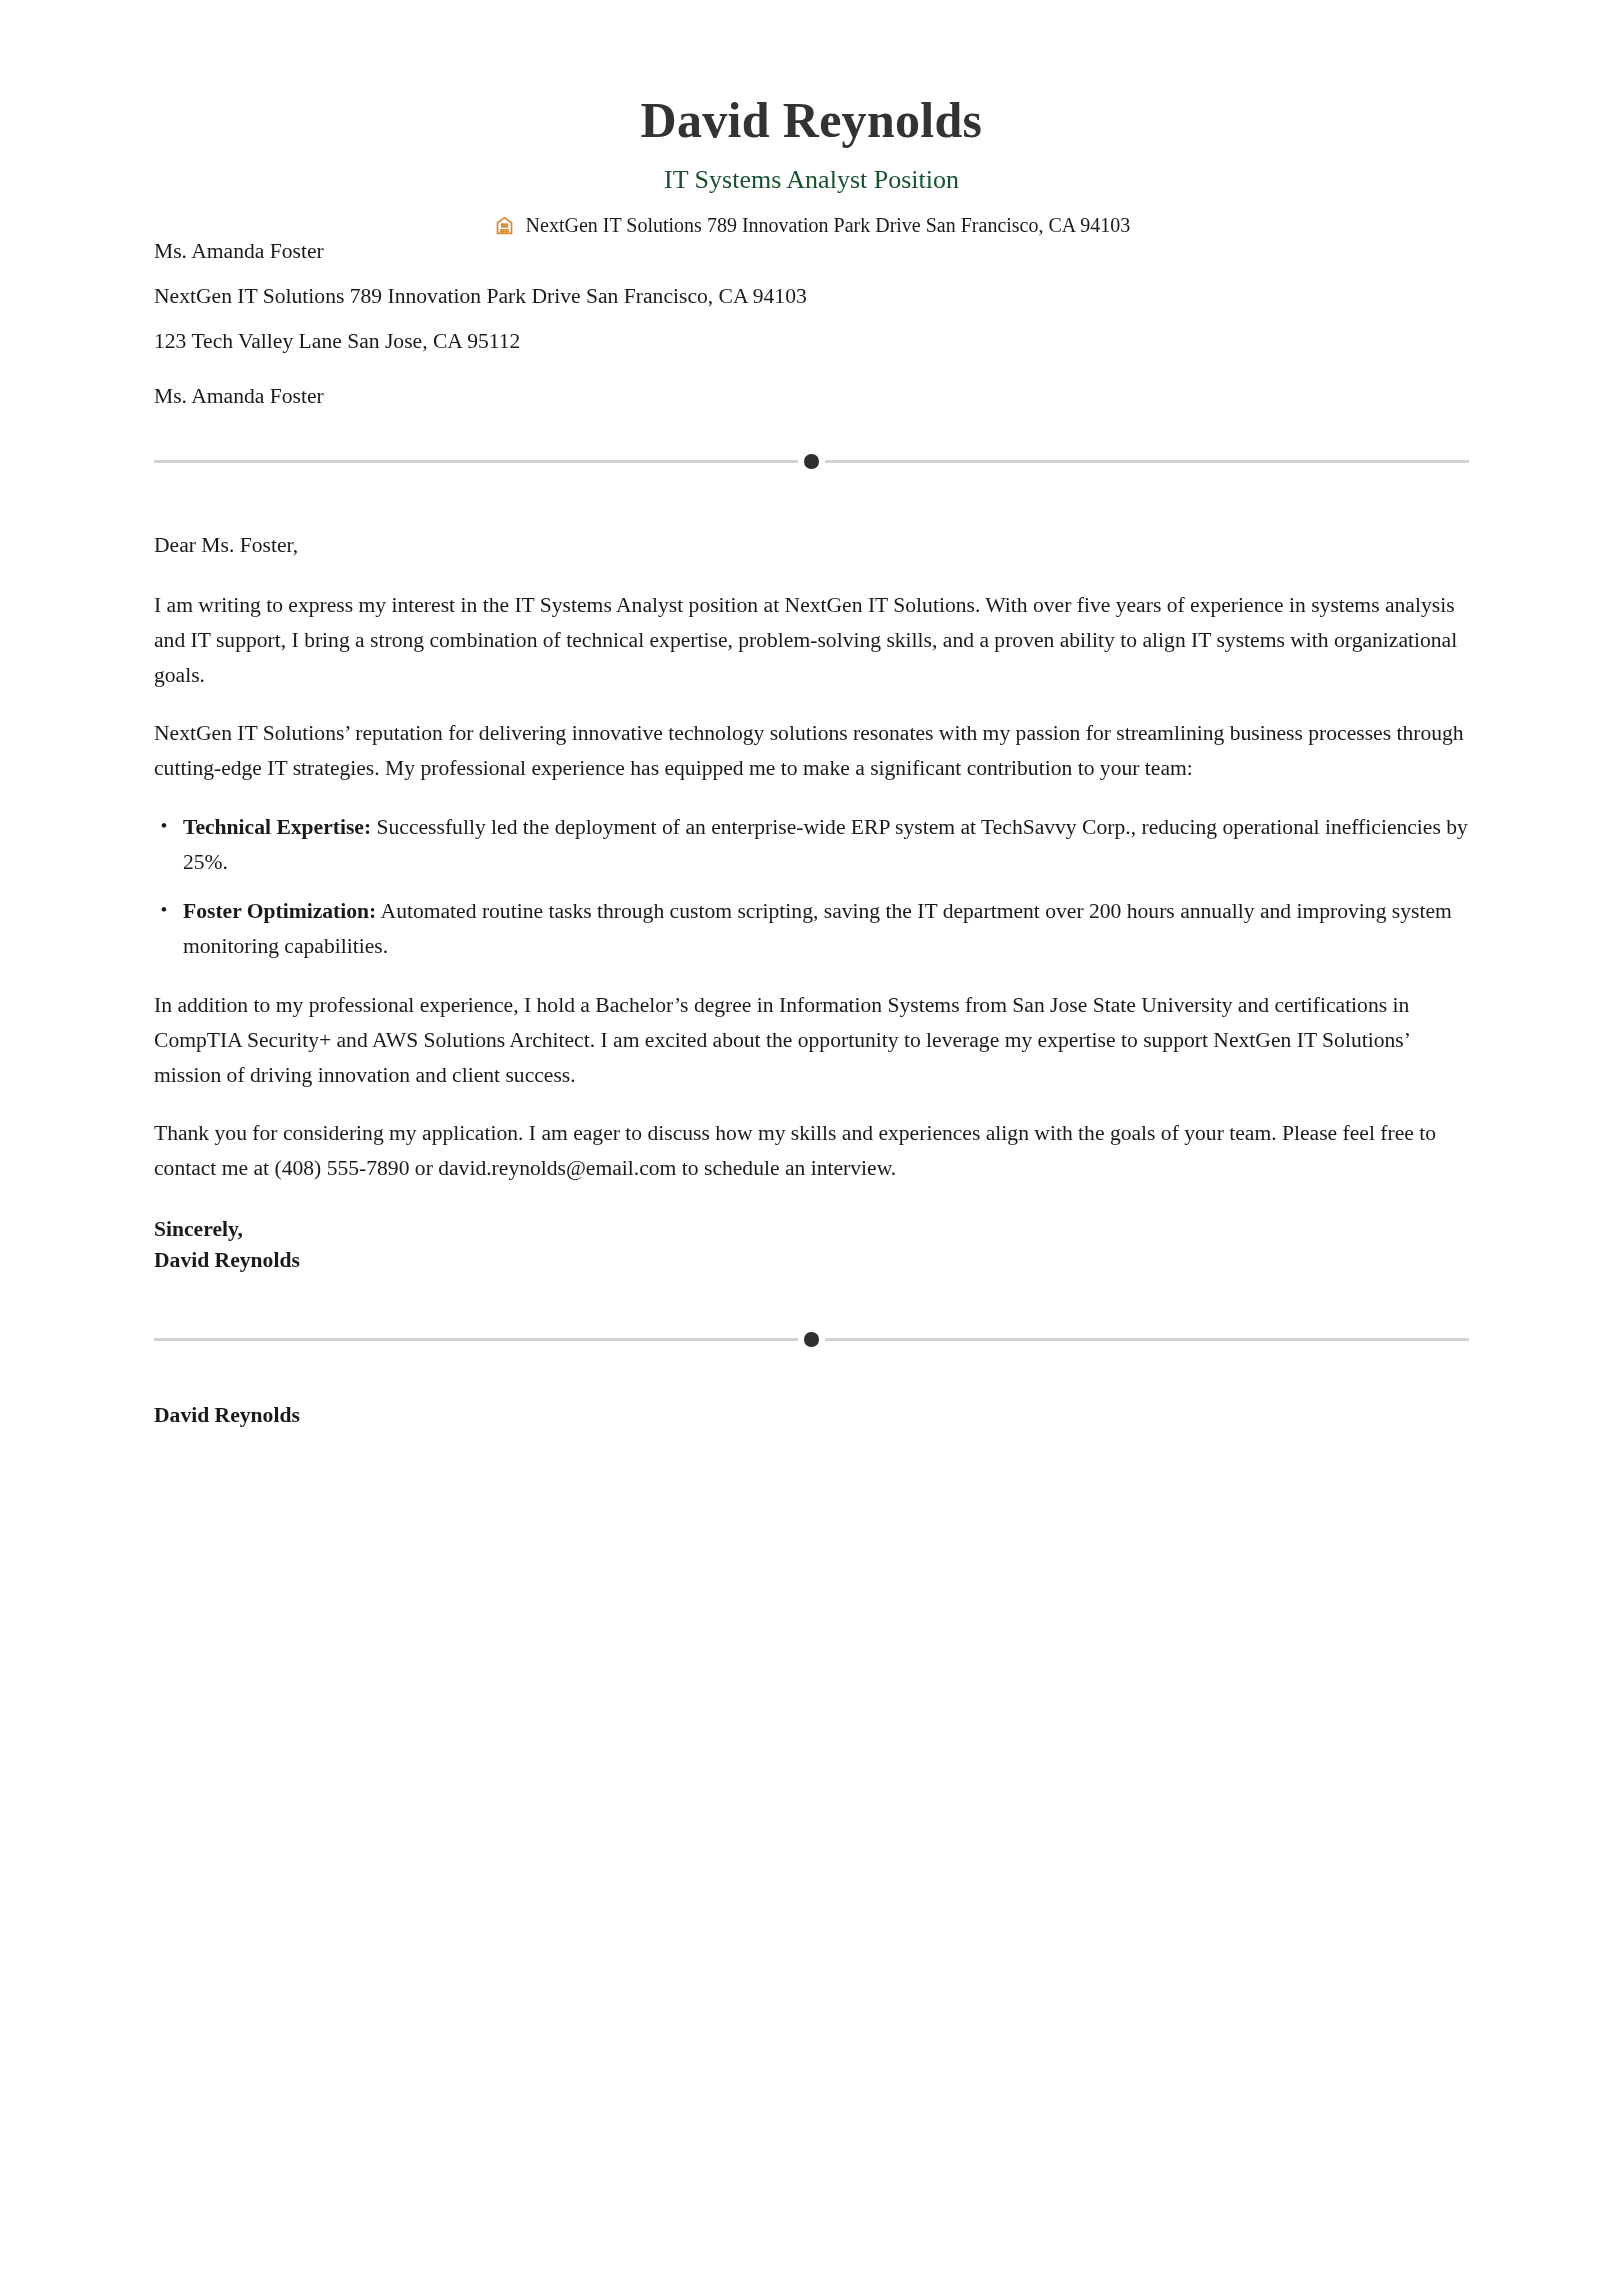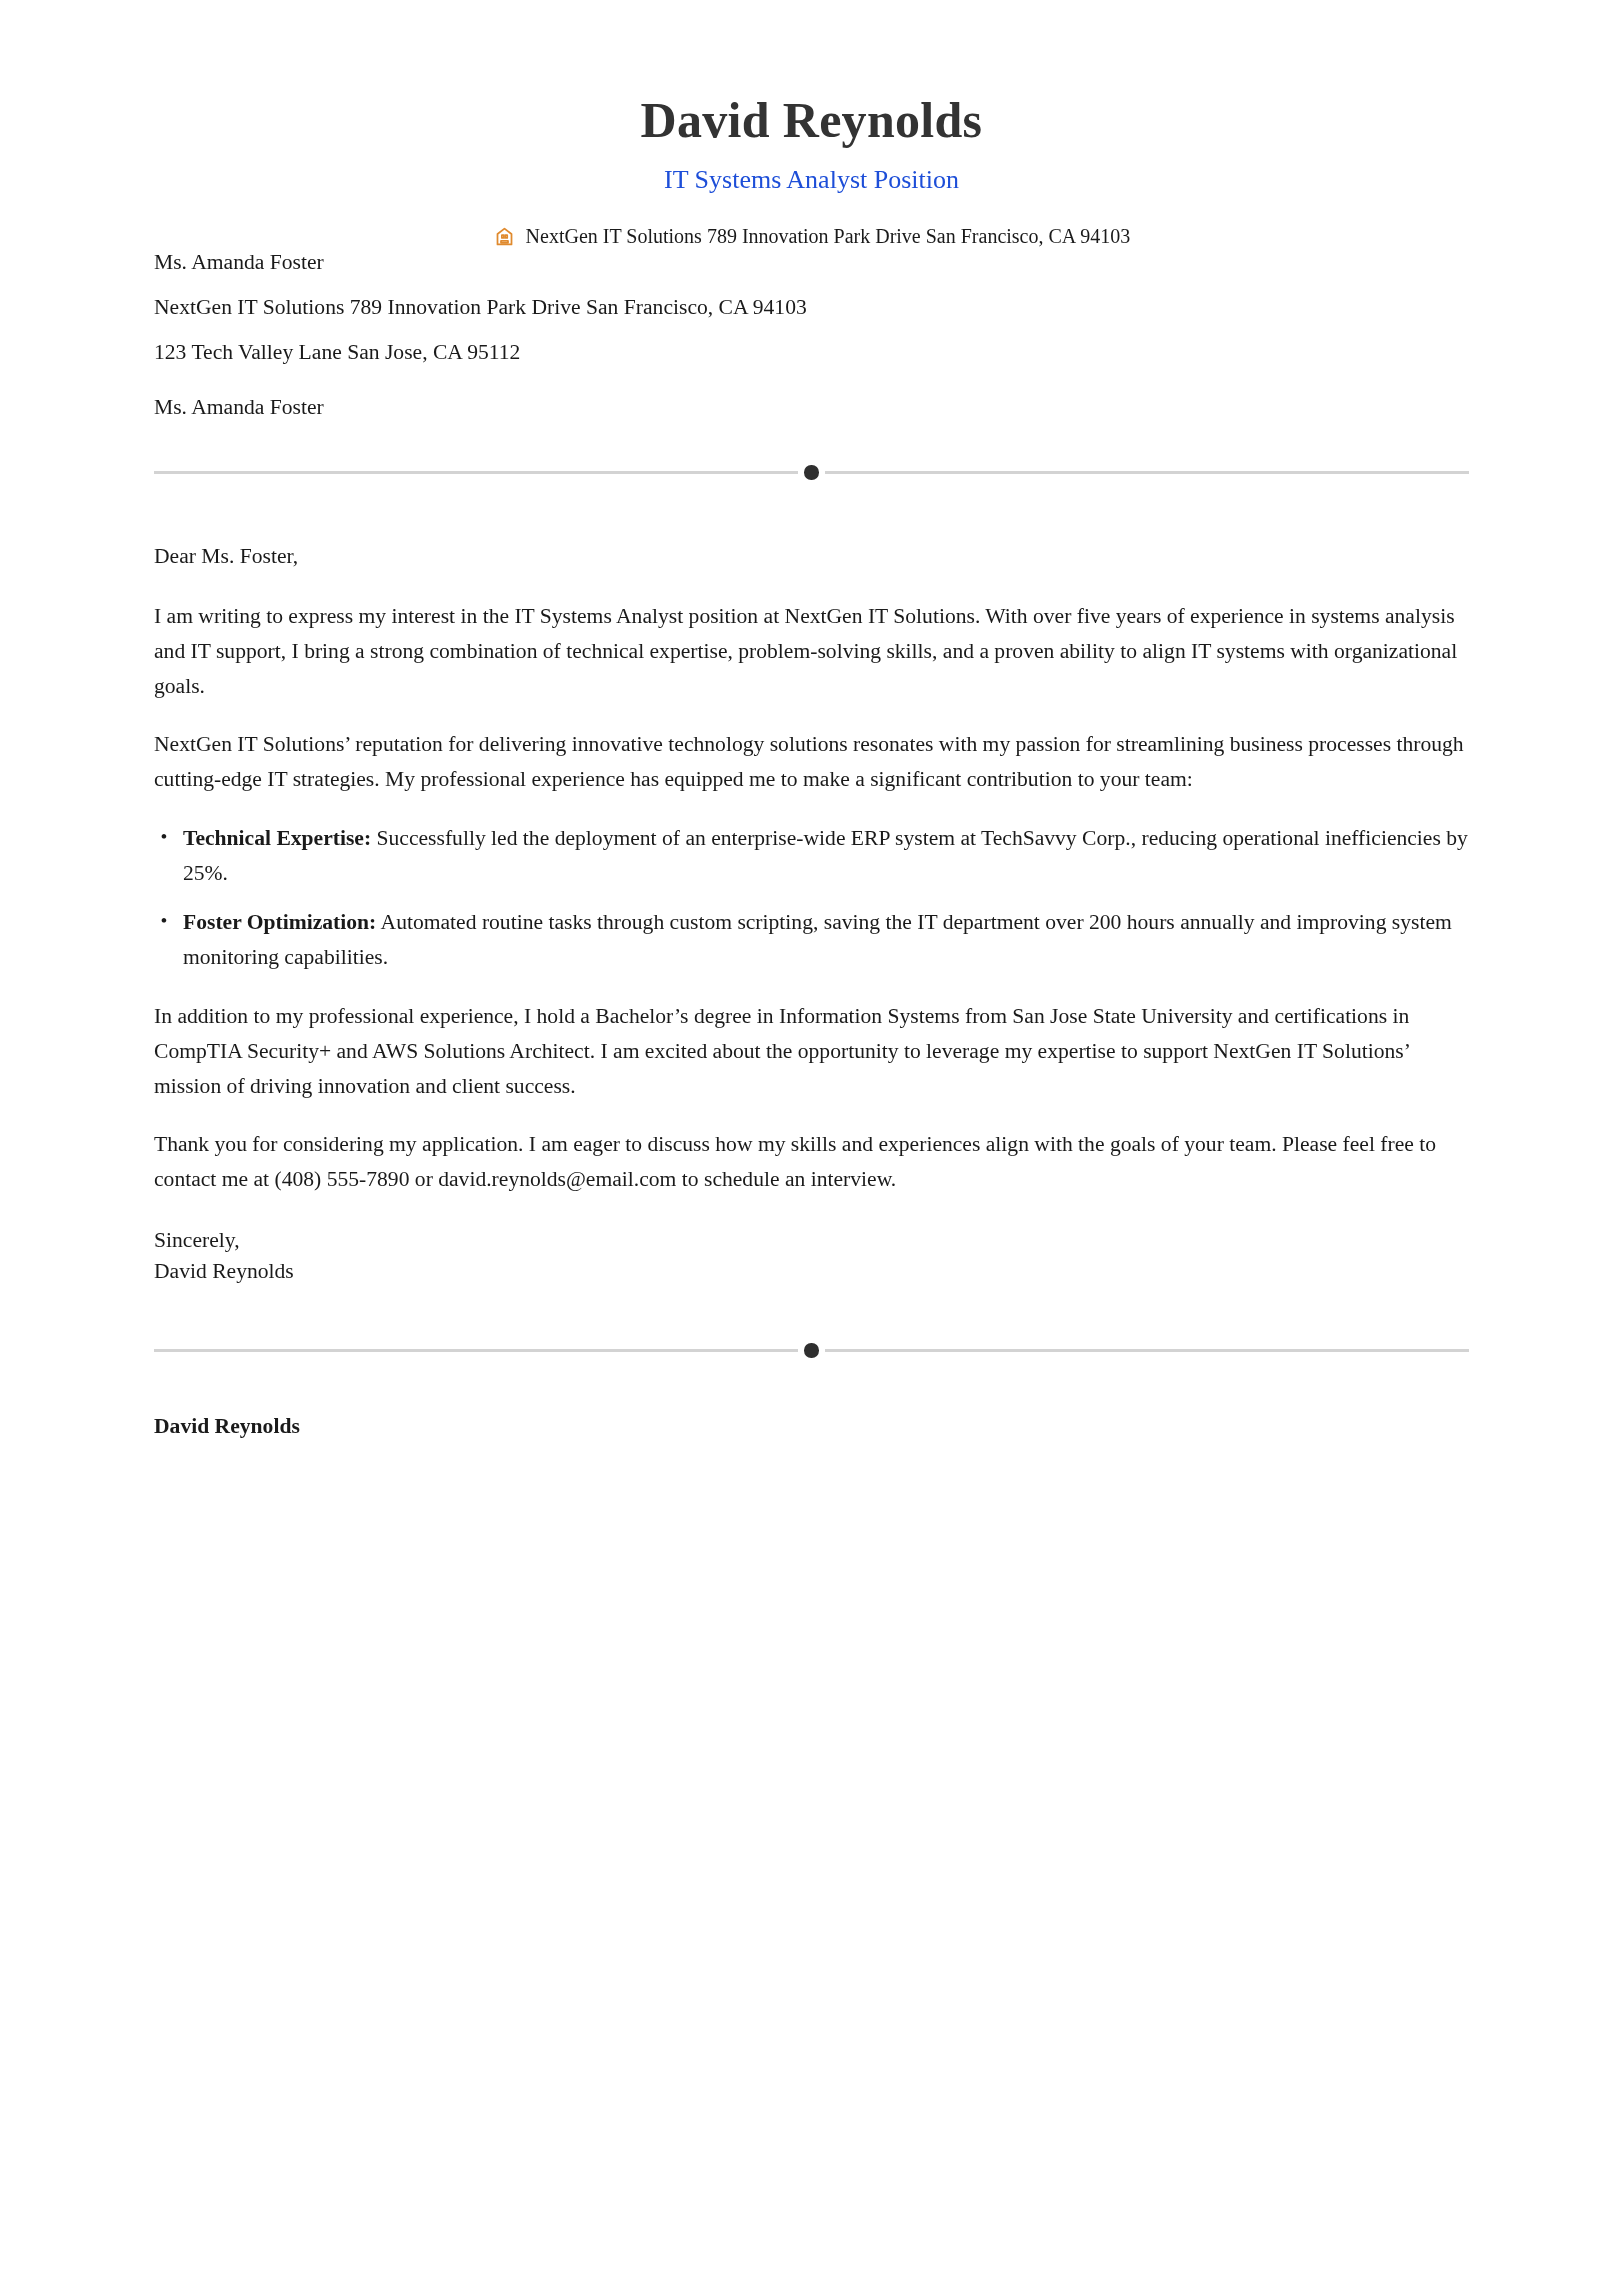--- a/index.html
+++ b/index.html
@@ -37,9 +37,9 @@
   }
   .applicant-title {
     font-size: 26px;
-    color: #1d4ed8;
+    color: #14532d;
     line-height: 1.2;
-    margin: 0 0 26px 0;
+    margin: 0 0 15px 0;
   }
   .contact-line {
     font-size: 20px;

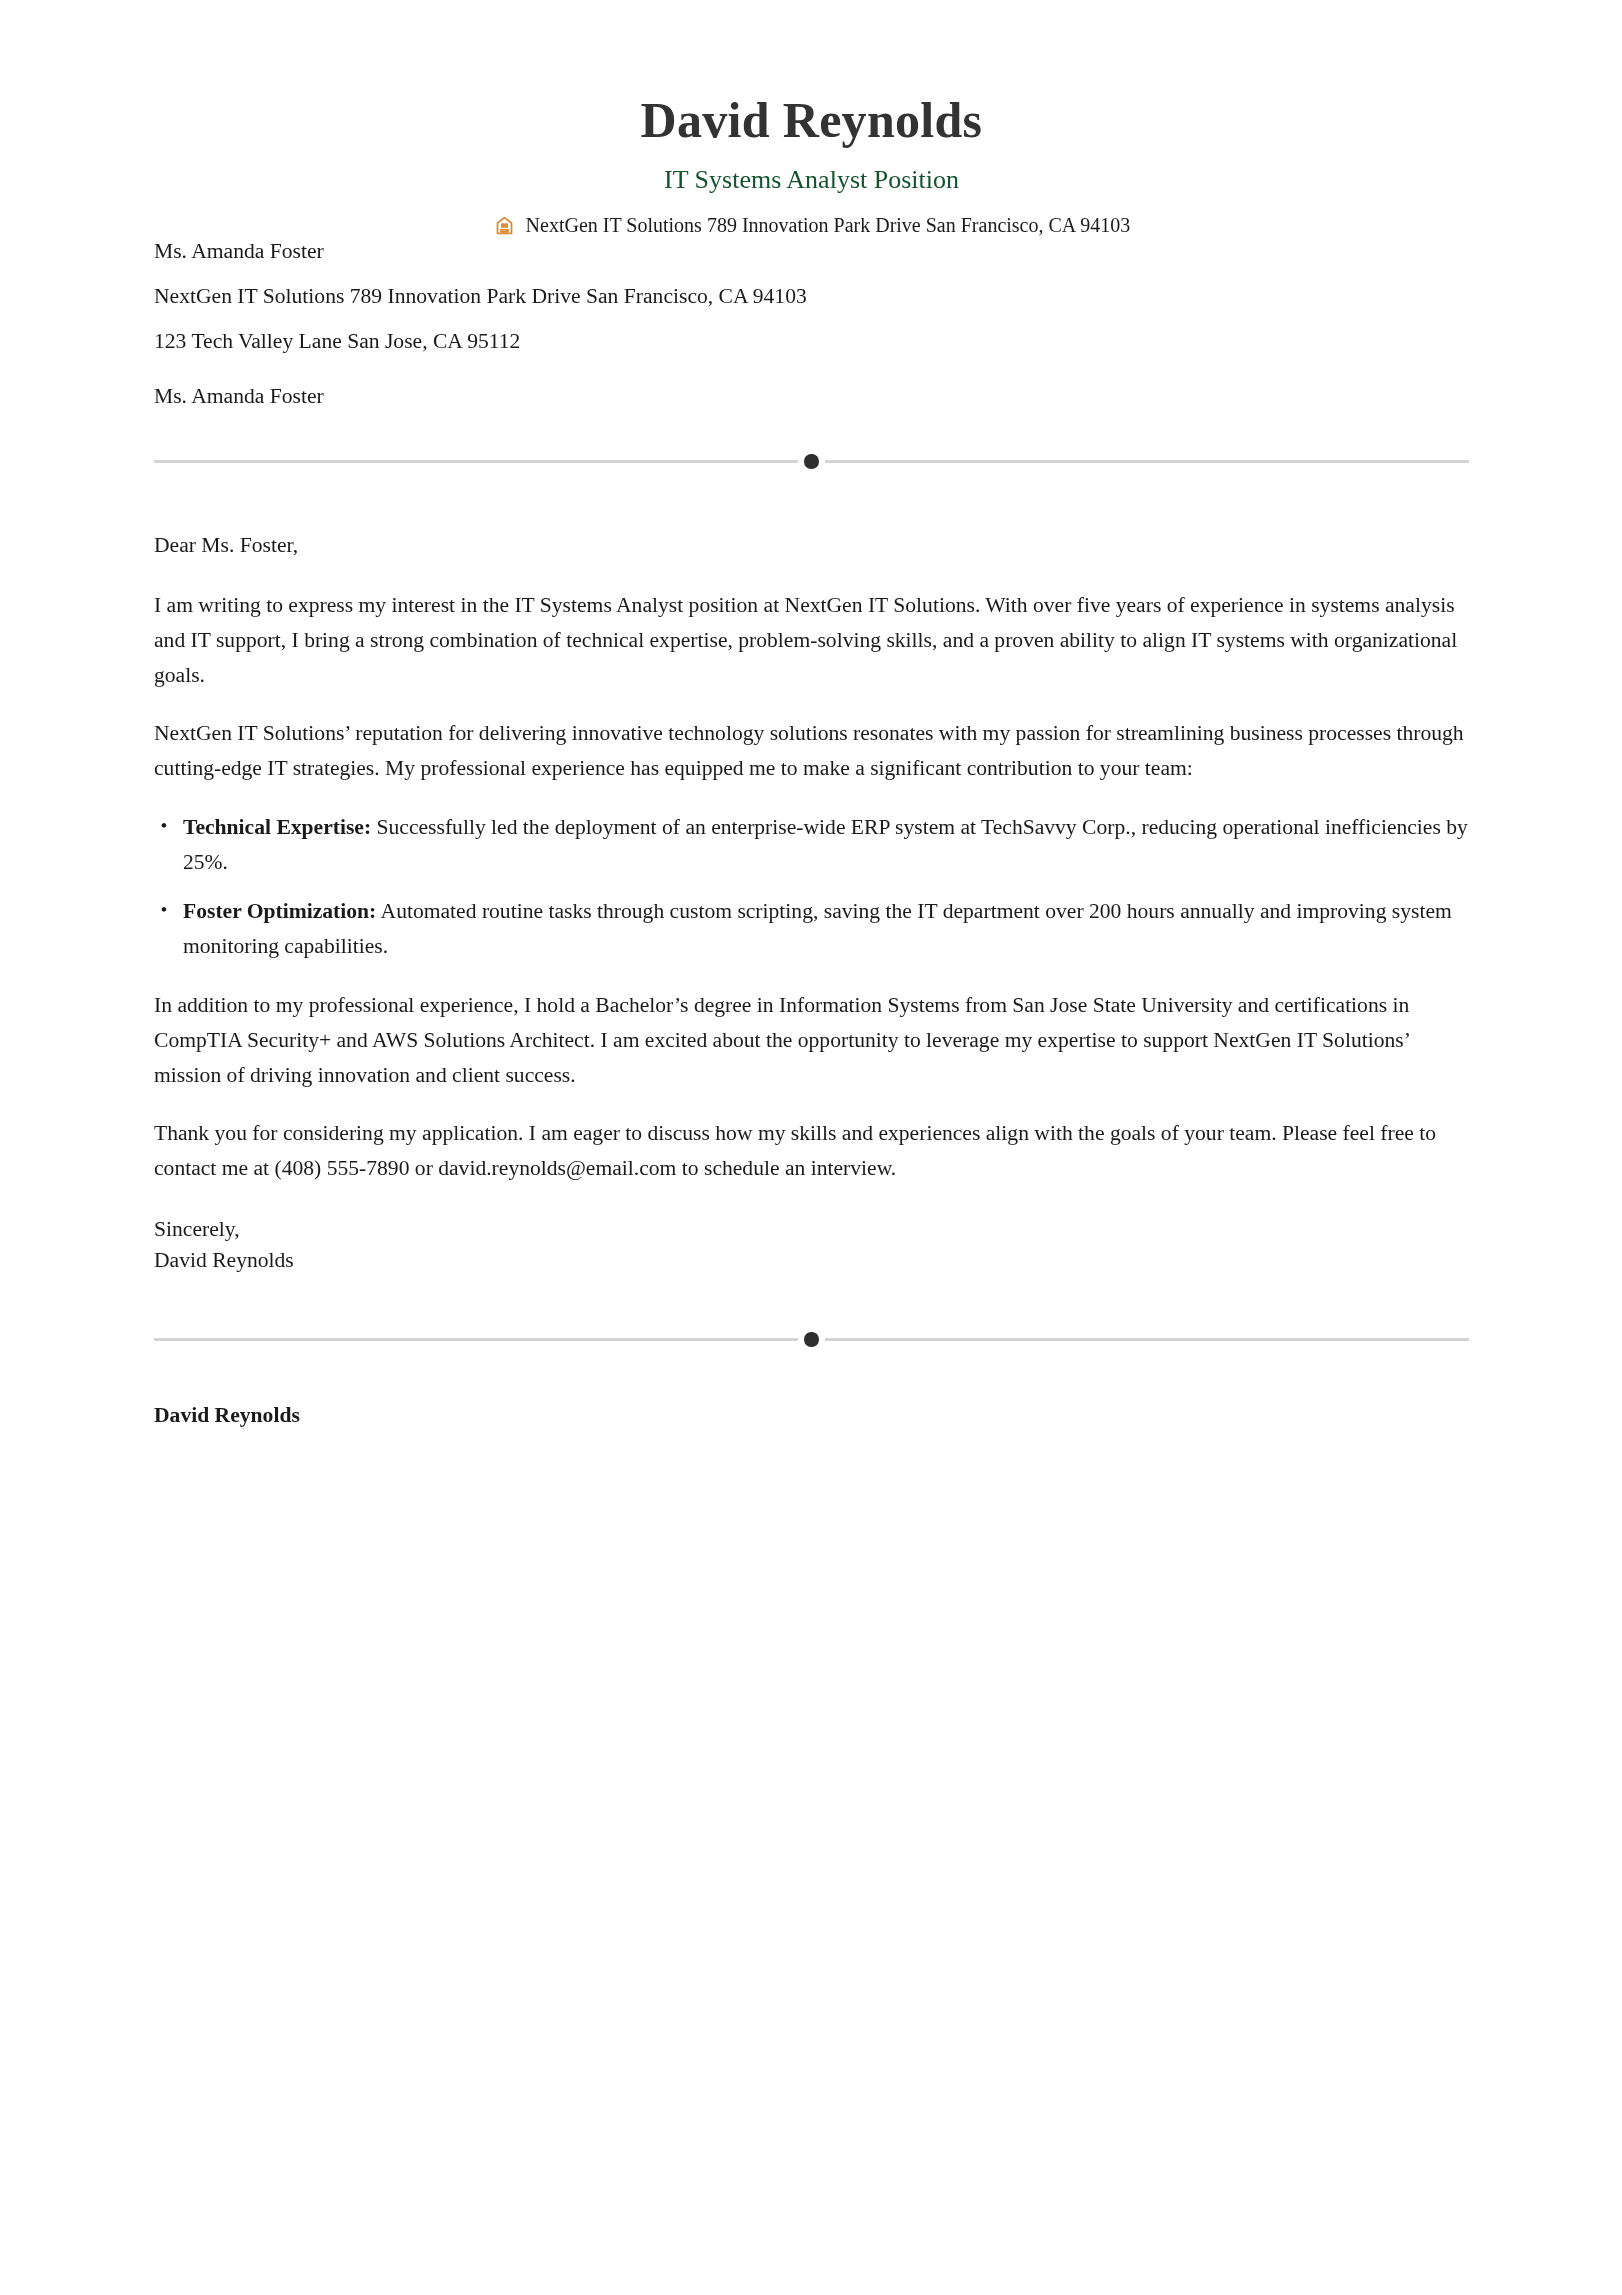--- a/index.html
+++ b/index.html
@@ -154,6 +154,7 @@
   }
   .closing-line {
     margin: 0;
+    font-weight: bold;
   }
 
   

